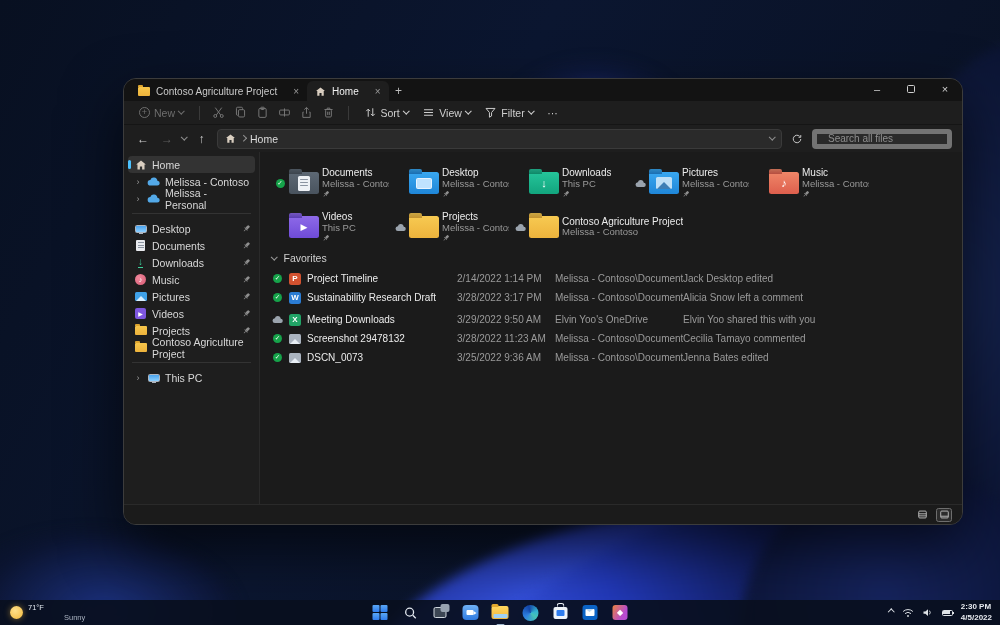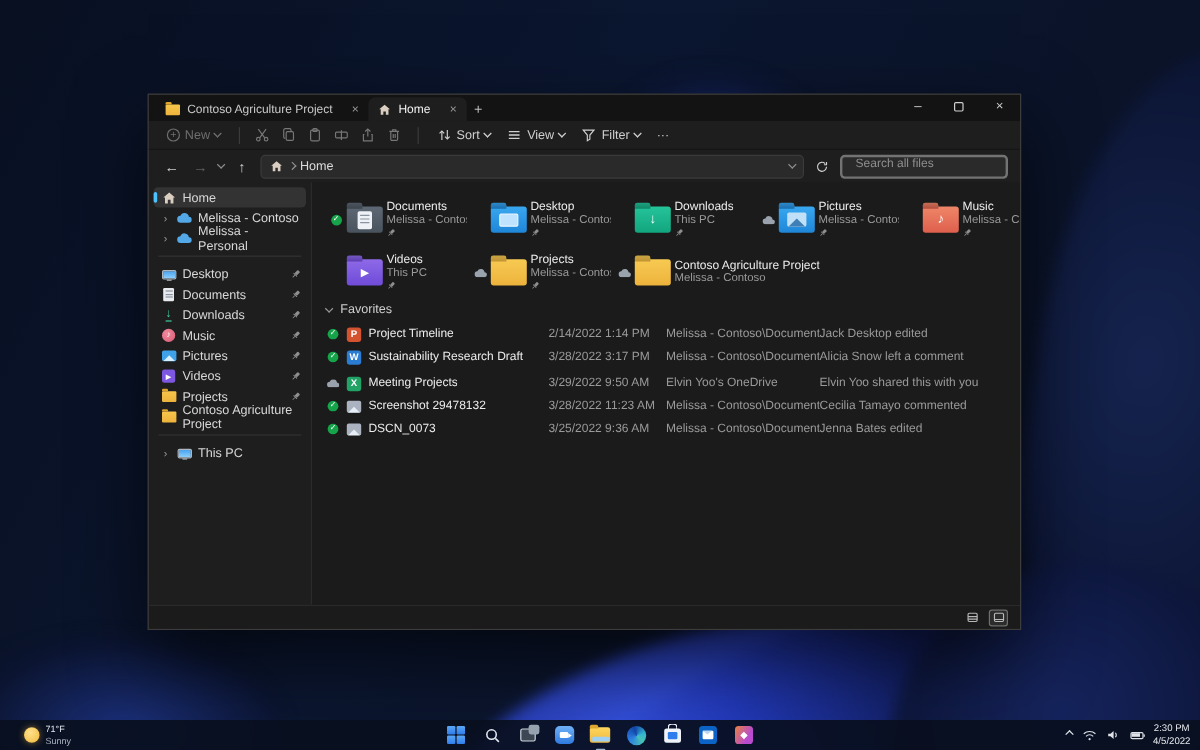--- a/index.html
+++ b/index.html
@@ -28,8 +28,8 @@
                       background:radial-gradient(ellipse at 55% 45%, #1c317e 0%, rgba(12,20,52,.5) 55%, transparent 78%); }
 
   
-  .window { position:absolute; left:123px; top:78px; width:728px; height:447px;
-            background:#1e1e1e; border:1px solid #3c3c3c; border-radius:0;
+  .window { position:absolute; left:123px; top:78px; width:840px; height:447px;
+            background:#1e1e1e; border:1px solid #3c3c3c; border-radius:13px;
             box-shadow:0 24px 60px rgba(0,0,0,.65); display:flex; flex-direction:column; overflow:hidden;
             color:#e6e6e6; }
 

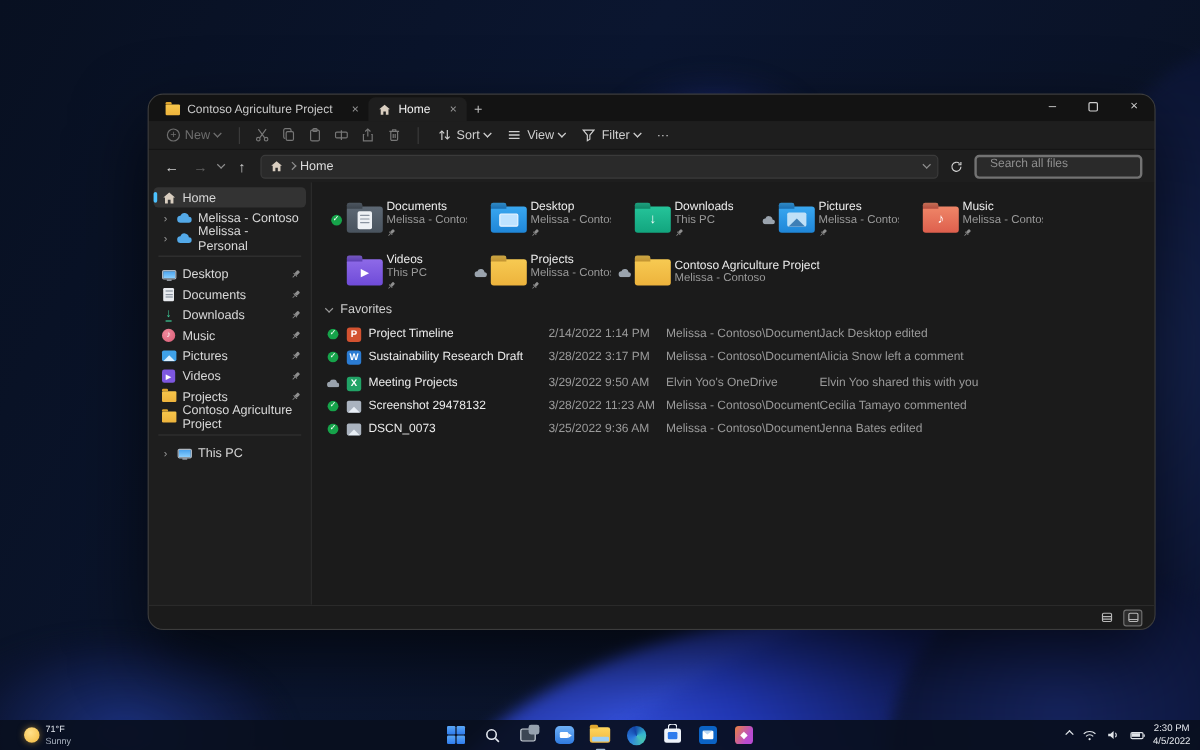--- a/index.html
+++ b/index.html
@@ -67,8 +67,8 @@
   .crumbbox { flex:1; height:20px; background:#2a2a2a; border:1px solid #3a3a3a; border-radius:4px;
               display:flex; align-items:center; gap:5px; padding:0 7px; font-size:10.5px; color:#dcdcdc; }
   .crumbbox .spacer { flex:1; }
-  .searchbox { width:140px; height:20px; background:#2a2a2a; border:2px solid #737373; border-radius:4px;
-               display:flex; align-items:flex-start; gap:5px; padding:0 6px; }
+  .searchbox { width:140px; height:20px; background:#2a2a2a; border:5px solid #737373; border-radius:4px;
+               display:flex; align-items:center; gap:5px; padding:0 6px; }
   .searchbox input { flex:1; background:transparent; border:none; outline:none; color:#cfcfcf;
                      font-size:10px; font-family:"Liberation Sans",sans-serif; }
   .searchbox input::placeholder { color:#8f8f8f; }

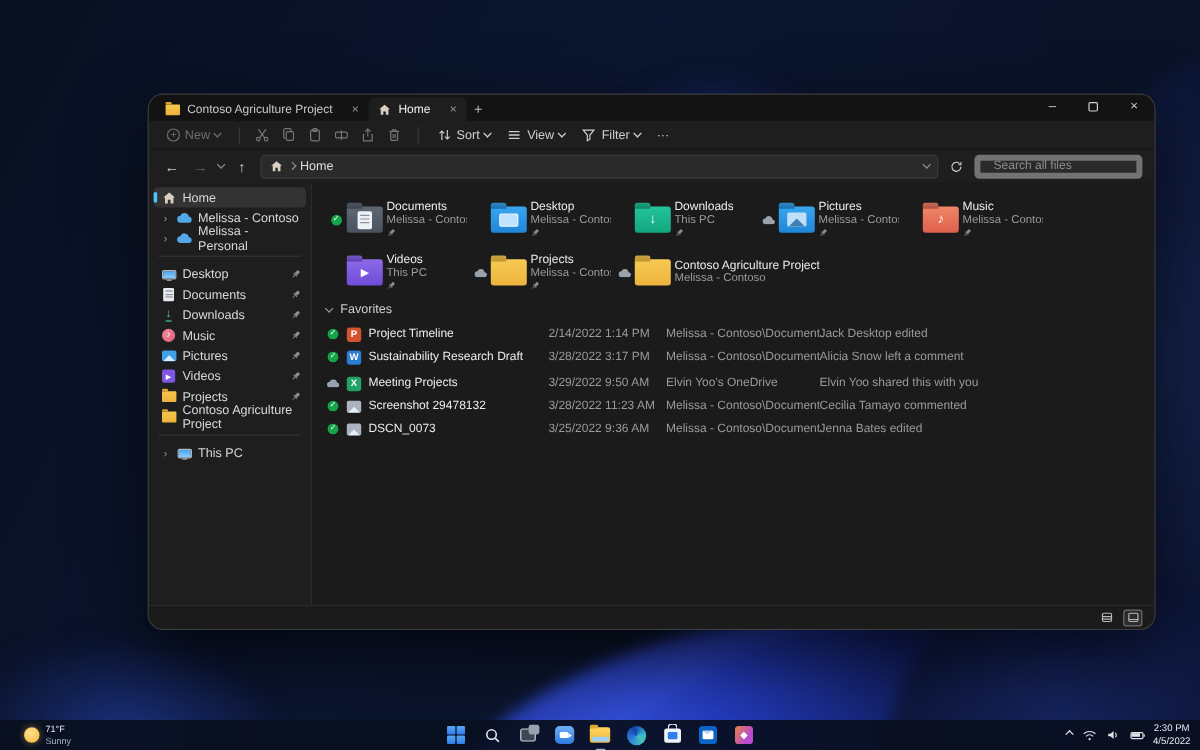--- a/index.html
+++ b/index.html
@@ -728,7 +728,7 @@
                 </span>
               </span>
             <span class="office off-x">X</span>
-            <span>Meeting Projects</span>
+            <span>Meeting Downloads</span>
           </span>
           <span class="fdate">3/29/2022 9:50 AM</span>
           <span class="floc">Elvin Yoo's OneDrive</span>

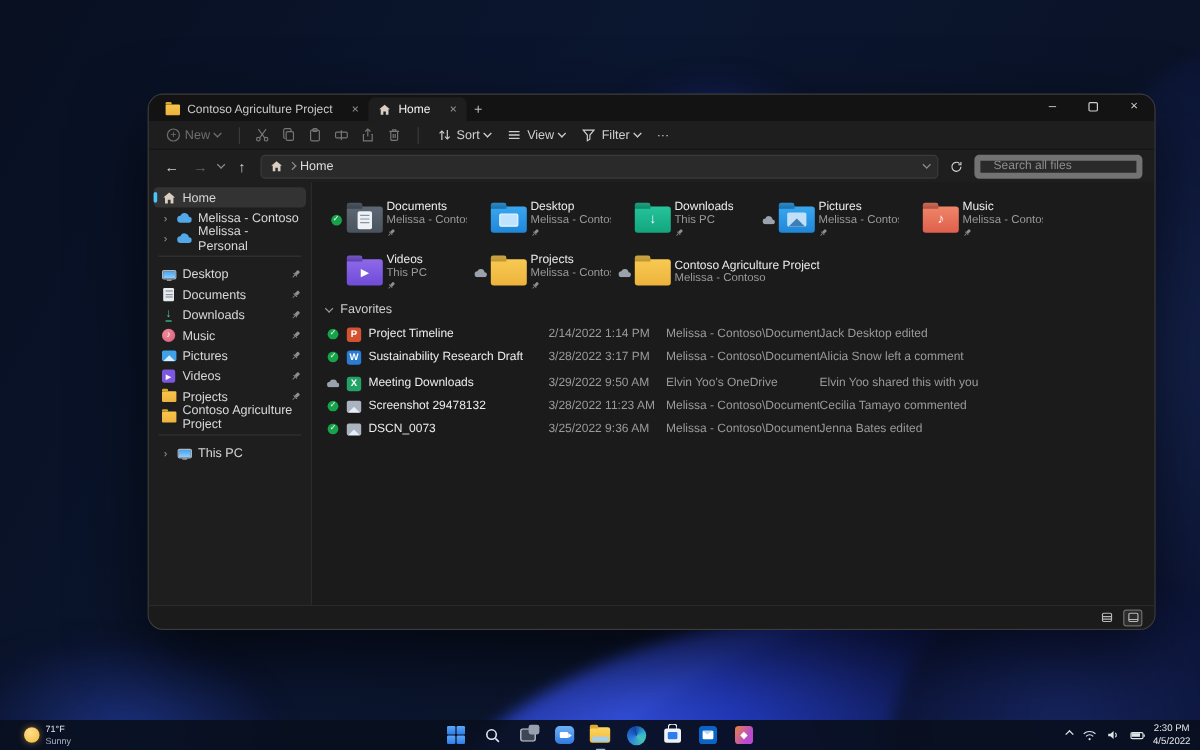--- a/index.html
+++ b/index.html
@@ -167,7 +167,7 @@
   
   .taskbar { position:absolute; left:0; bottom:0; width:1000px; height:25px;
              background:rgba(9,15,30,.92); display:flex; align-items:center; }
-  .weather { position:absolute; left:20px; display:flex; align-items:center; gap:5px; }
+  .weather { position:absolute; left:10px; display:flex; align-items:center; gap:5px; }
   .sun { width:13px; height:13px; border-radius:50%;
          background:radial-gradient(circle at 40% 35%, #ffe08a, #f2b83c); box-shadow:0 0 6px rgba(242,184,60,.5); }
   .wtxt { font-size:7.5px; line-height:1.3; color:#e3e8ef; }

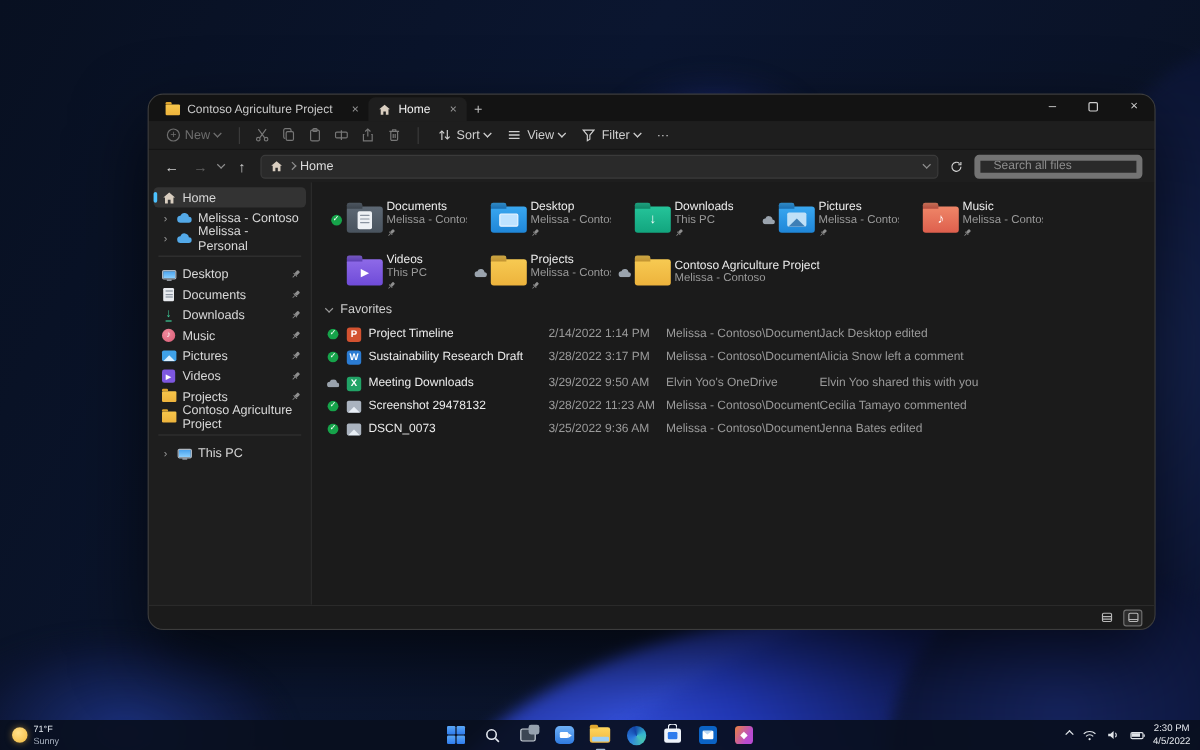--- a/index.html
+++ b/index.html
@@ -211,7 +211,7 @@
   .battery { width:11px; height:6px; border:1px solid #dfe3e8; border-radius:1.5px; position:relative; }
   .battery::before { content:''; position:absolute; left:.5px; top:.5px; bottom:.5px; width:7px; background:#dfe3e8; }
   .battery::after { content:''; position:absolute; right:-2.5px; top:1px; width:1.5px; height:2.5px; background:#dfe3e8; }
-  .clock { font-size:8px; line-height:1.3; color:#e6e9ee; text-align:center; }
+  .clock { font-size:8px; line-height:1.3; color:#e6e9ee; text-align:left;font-weight:bold; }
 </style>
 </head>
 <body>

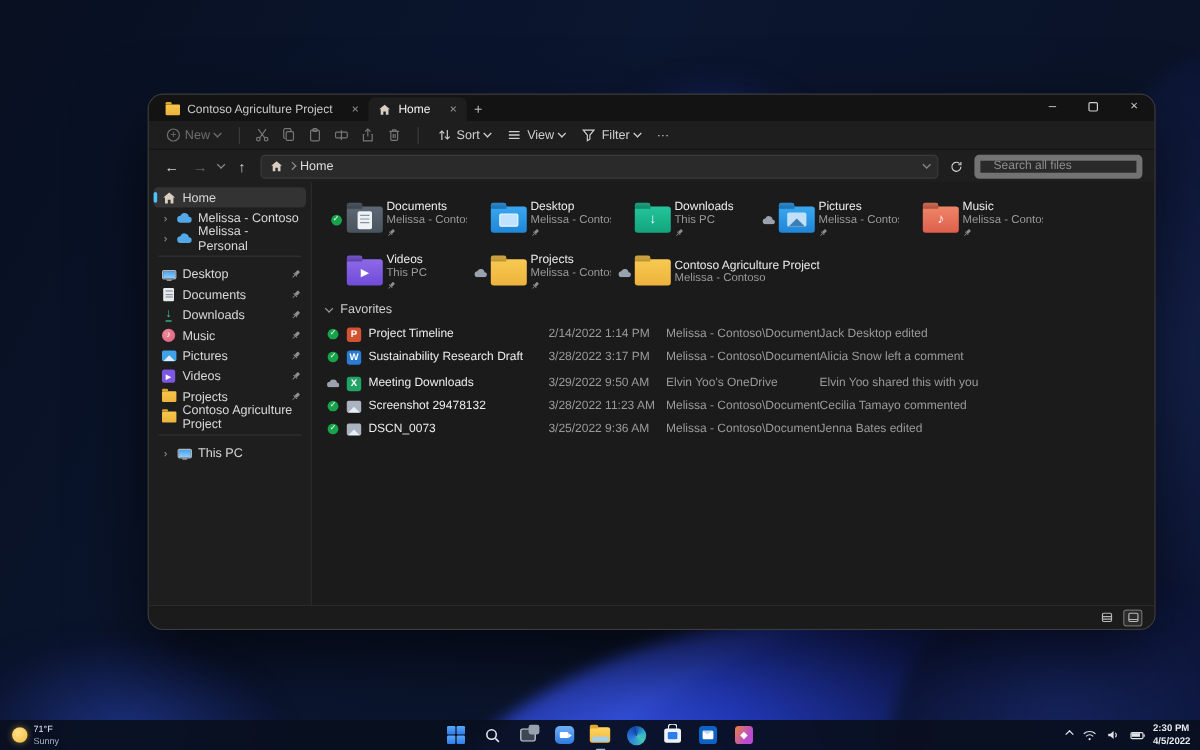--- a/index.html
+++ b/index.html
@@ -171,7 +171,7 @@
   .sun { width:13px; height:13px; border-radius:50%;
          background:radial-gradient(circle at 40% 35%, #ffe08a, #f2b83c); box-shadow:0 0 6px rgba(242,184,60,.5); }
   .wtxt { font-size:7.5px; line-height:1.3; color:#e3e8ef; }
-  .wtxt .cond { color:#a9b2c0; }
+  .wtxt .cond { color:#a9b2c0;margin-left:36px; }
   .tb-center { position:absolute; left:50%; transform:translateX(-50%); display:flex; align-items:center; gap:9px; }
   .tico { width:21px; height:21px; display:flex; align-items:center; justify-content:center; position:relative; }
   .startgrid { display:grid; grid-template-columns:7px 7px; grid-template-rows:7px 7px; gap:1.5px; }

